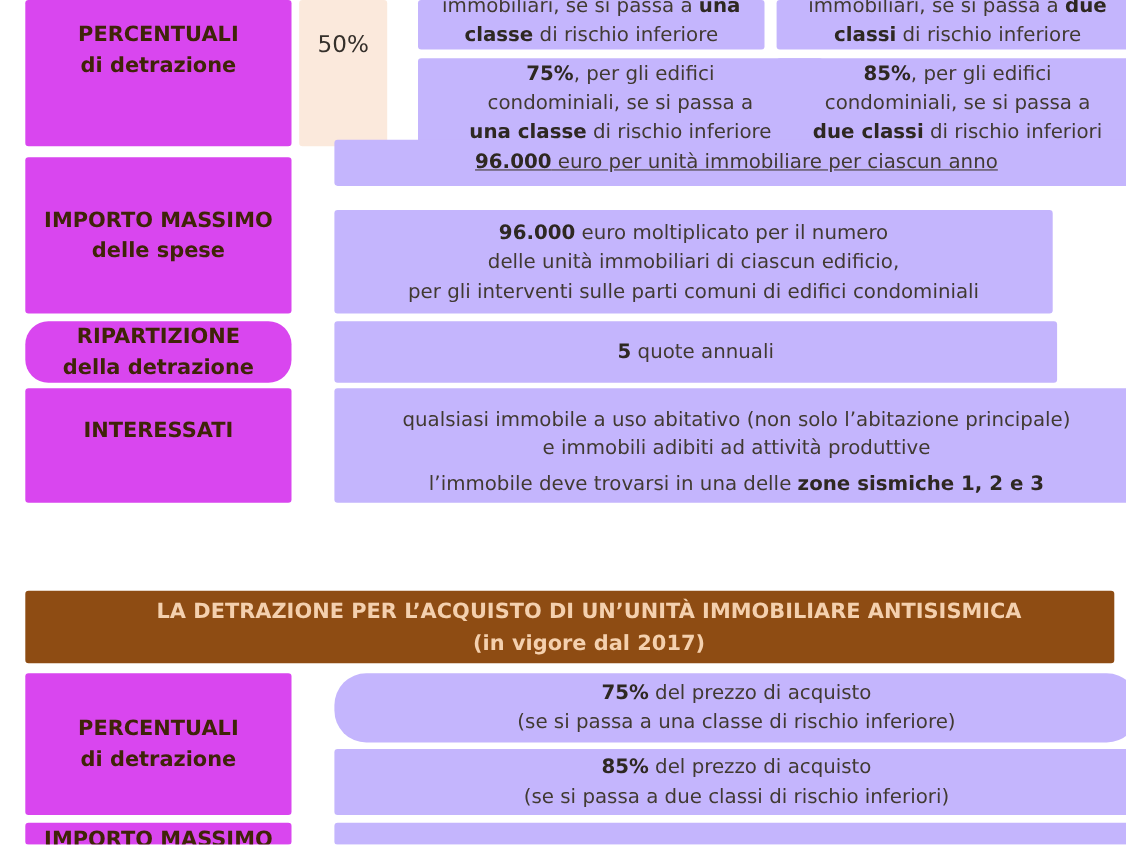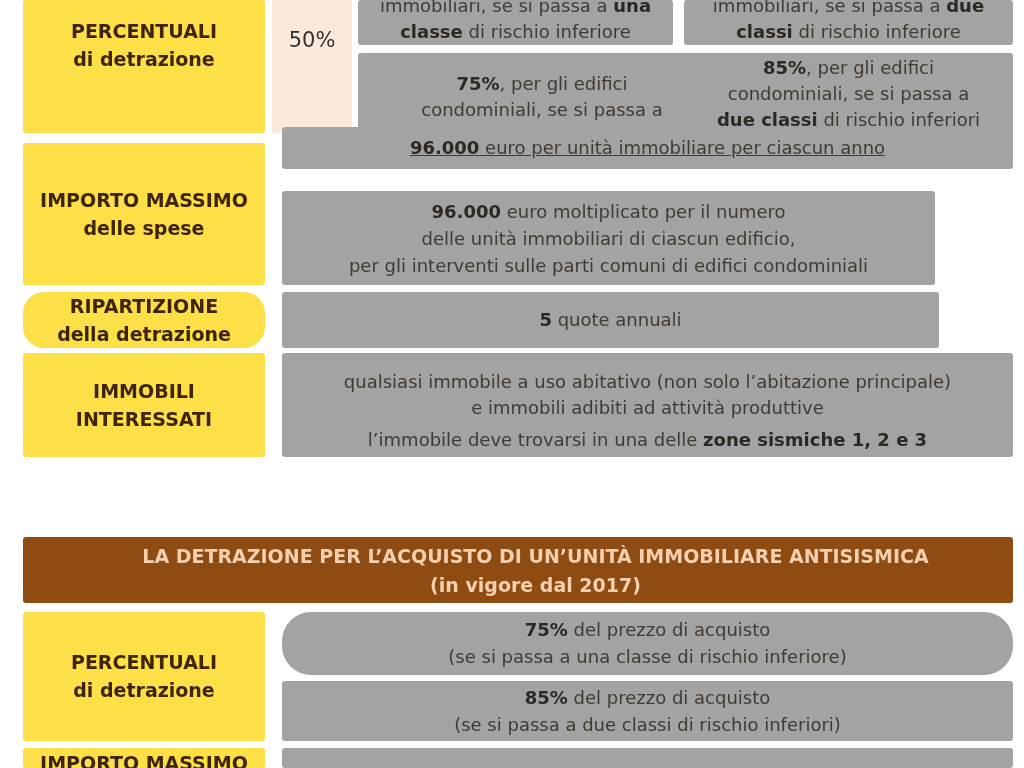--- a/index.html
+++ b/index.html
@@ -9,7 +9,7 @@
   }
   .cell{position:absolute;border-radius:3px;box-sizing:border-box;text-align:center;}
   .hcell{background:#fde047;color:#3f2408;font-weight:bold;font-size:19px;}
-  .vcell{background:#a3a3a3;color:#413a32;font-size:18px;}
+  .vcell{background:#c4b5fd;color:#413a32;font-size:18px;margin-left:22px;}
   .ln{white-space:nowrap;}
   .b{font-weight:bold;color:#2e2822;}
   .hln{line-height:28px;white-space:nowrap;}

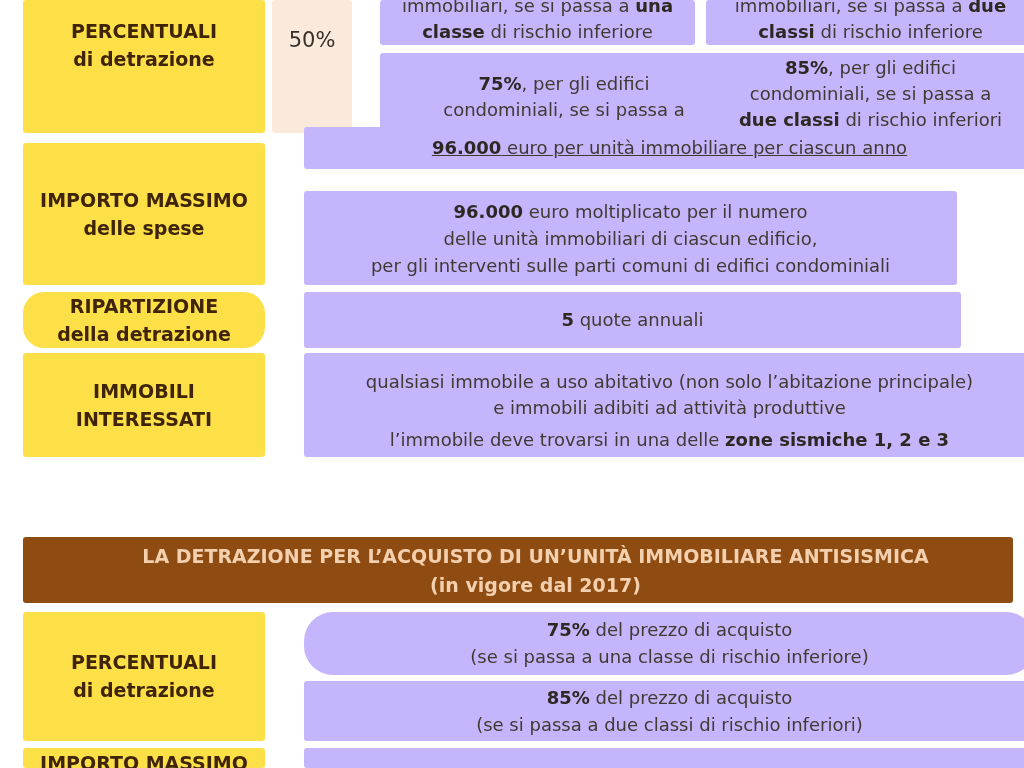--- a/index.html
+++ b/index.html
@@ -8,7 +8,7 @@
     background:#ffffff;font-family:"DejaVu Sans","Liberation Sans",sans-serif;
   }
   .cell{position:absolute;border-radius:3px;box-sizing:border-box;text-align:center;}
-  .hcell{background:#fde047;color:#3f2408;font-weight:bold;font-size:19px;}
+  .hcell{background:#d946ef;color:#3f2408;font-weight:bold;font-size:19px;}
   .vcell{background:#c4b5fd;color:#413a32;font-size:18px;margin-left:22px;}
   .ln{white-space:nowrap;}
   .b{font-weight:bold;color:#2e2822;}

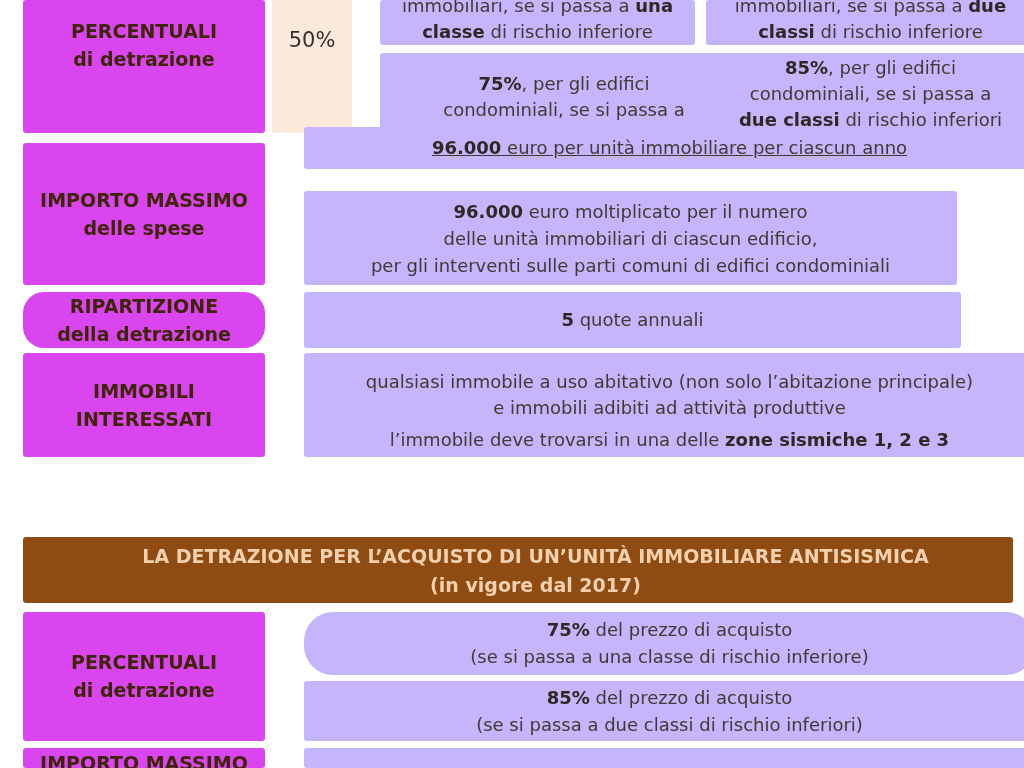--- a/index.html
+++ b/index.html
@@ -21,7 +21,7 @@
   #c-a-left{left:358px;top:0;width:315px;height:45px;overflow:hidden;}
   #c-a-right{left:684px;top:0;width:329px;height:45px;overflow:hidden;}
   .rowA .lines{margin-top:-7px;line-height:26px;}
-  #c-b-left{left:358px;top:53px;width:368px;height:80px;padding-top:18px;line-height:26px;text-align:center;}
+  #c-b-left{left:358px;top:53px;width:368px;height:80px;padding-top:2px;line-height:26px;text-align:center;}
   #c-b-right{left:684px;top:53px;width:329px;height:80px;padding-top:2px;line-height:26px;}
 
   #c-imp-h{left:23px;top:143px;width:242px;height:142px;padding-top:43px;}

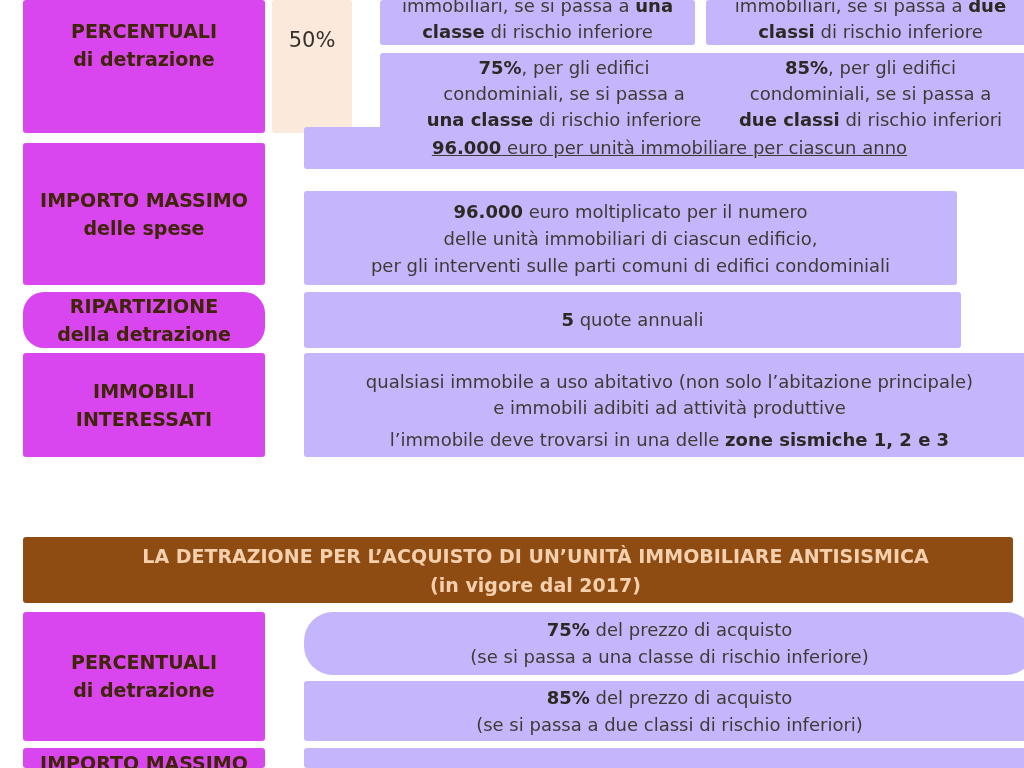--- a/index.html
+++ b/index.html
@@ -113,7 +113,6 @@
     </div>
 
     <div id="c-imm-h" class="cell hcell">
-      <div class="hln">IMMOBILI</div>
       <div class="hln">INTERESSATI</div>
     </div>
 

